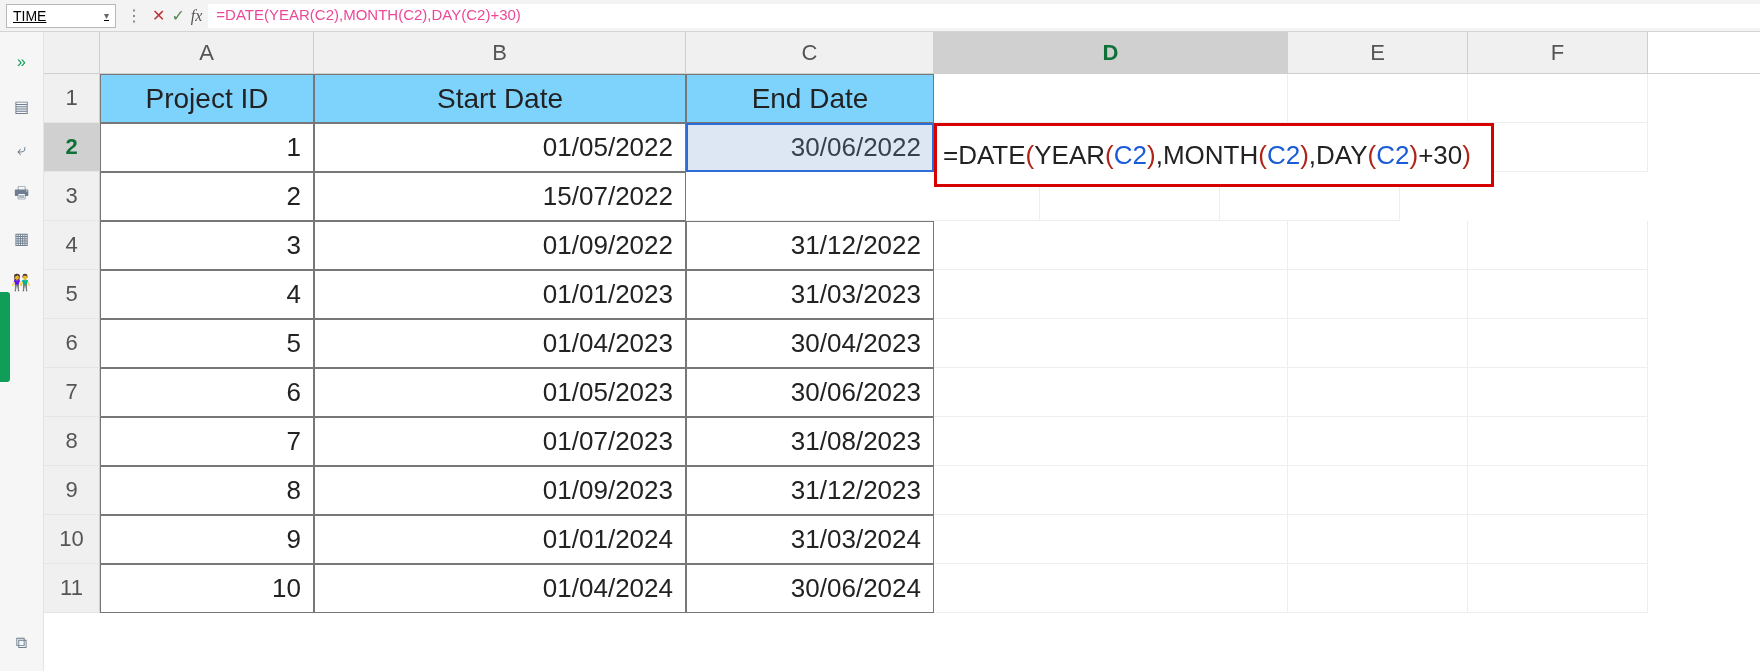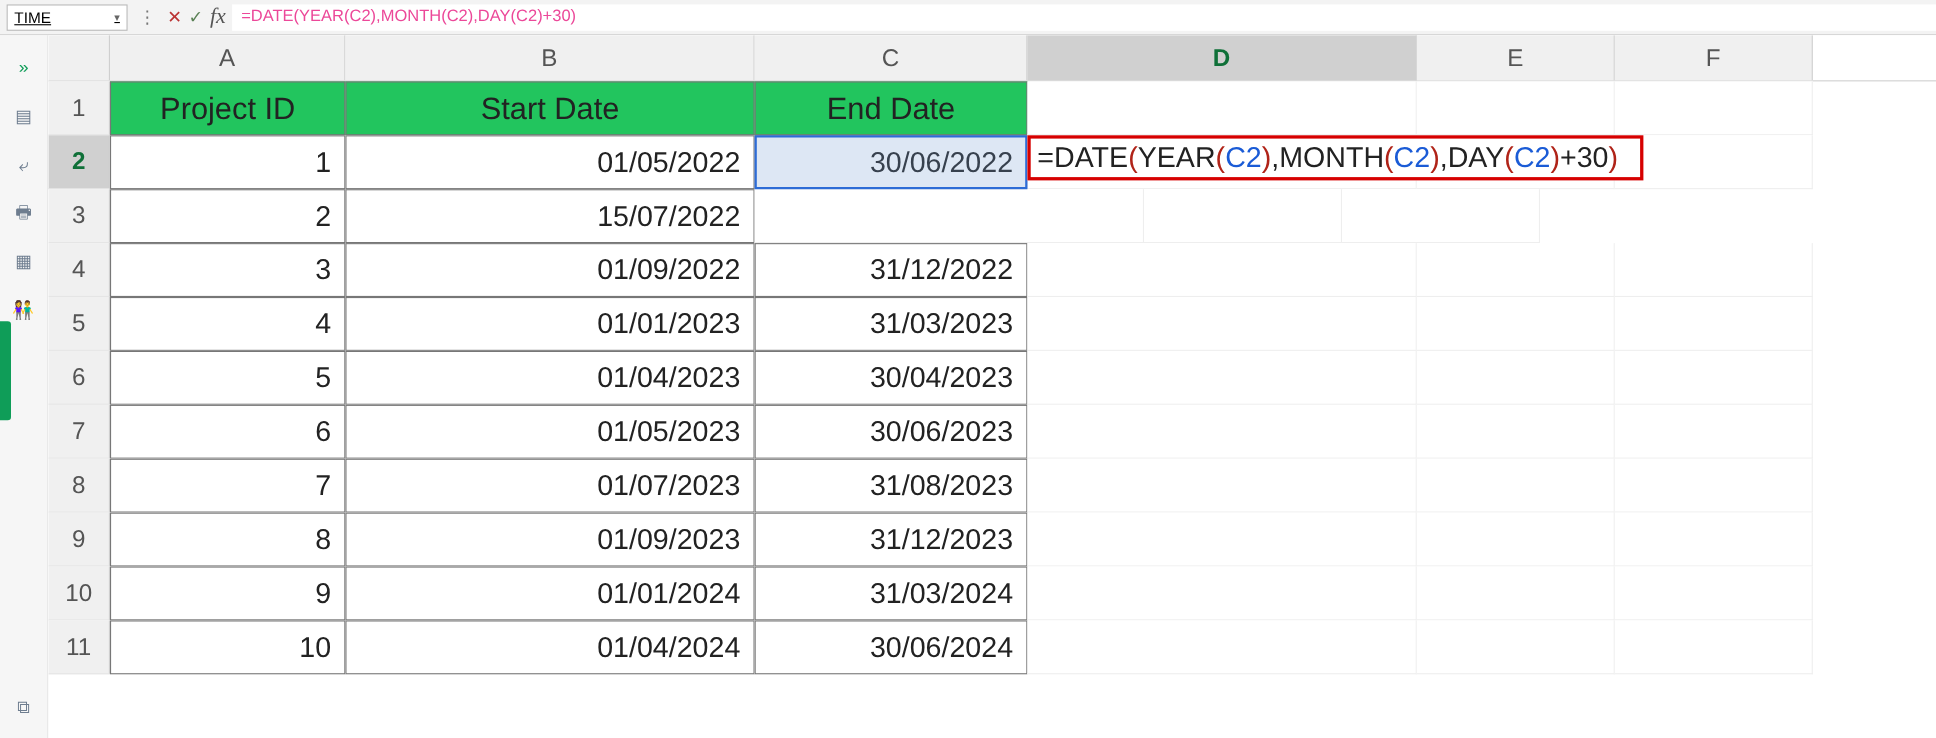--- a/index.html
+++ b/index.html
@@ -40,7 +40,7 @@
   .fx-btns { display: flex; align-items: center; gap: 6px; font-size: 16px; }
   .fx-cancel { color: #b33; cursor: pointer; }
   .fx-enter  { color: #5a8055; cursor: pointer; }
-  .fx-label  { font-style: italic; color: #555; font-family: "Times New Roman", serif; font-size: 20px; }
+  .fx-label  { font-style: italic; color: #555; font-family: "Times New Roman", serif; font-size: 16px; }
   .formula-input {
     flex: 1;
     height: 24px;

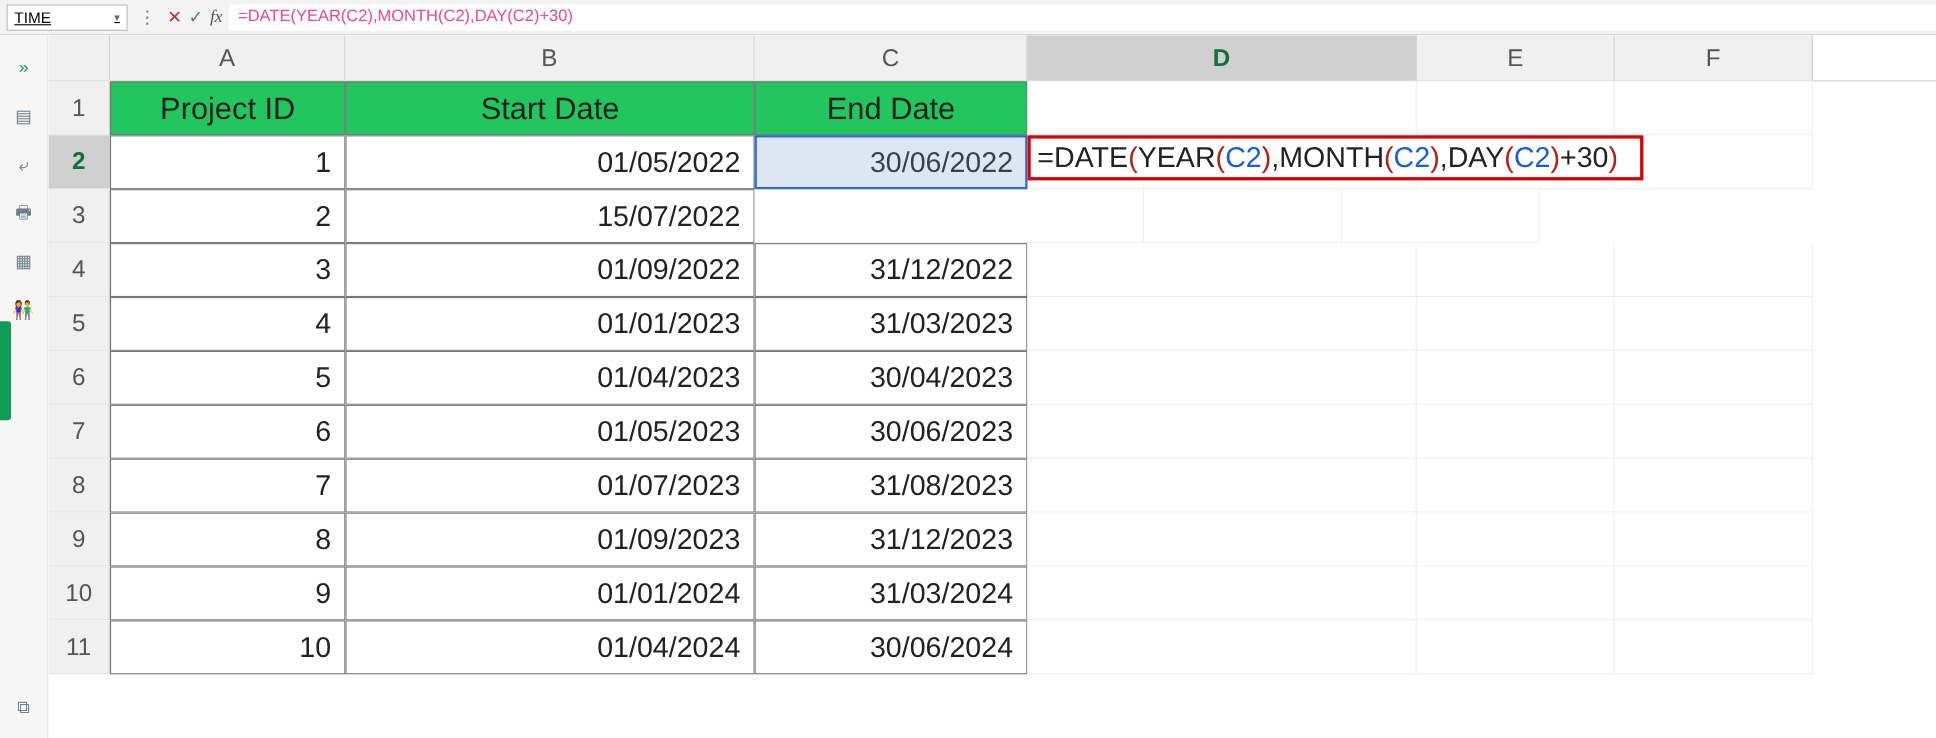--- a/index.html
+++ b/index.html
@@ -147,7 +147,7 @@
 
   
   .th-cell {
-    background: #22c55e;
+    background: #7dd3fc;
     justify-content: center;
     font-size: 28px;
     color: #222;

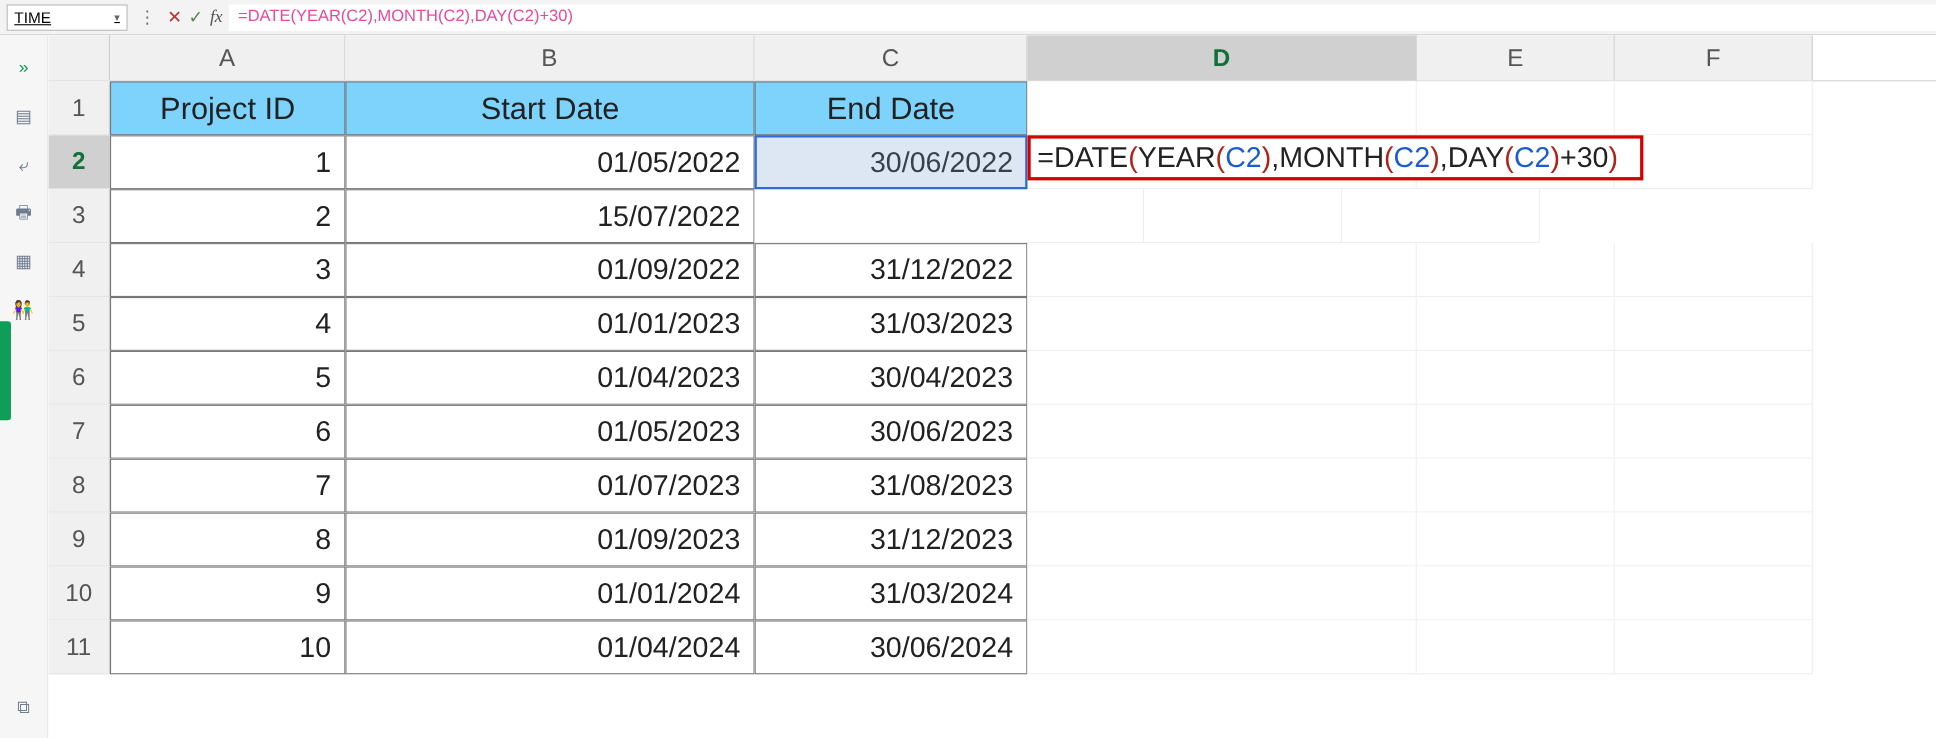--- a/index.html
+++ b/index.html
@@ -168,7 +168,7 @@
     position: absolute;
     left: calc(56px + 214px + 372px + 248px); 
     top: calc(42px + 49px); 
-    height: 41px;
+    height: 64px;
     width: 560px;
     border: 3px solid #d60000;
     background: #ffffff;

